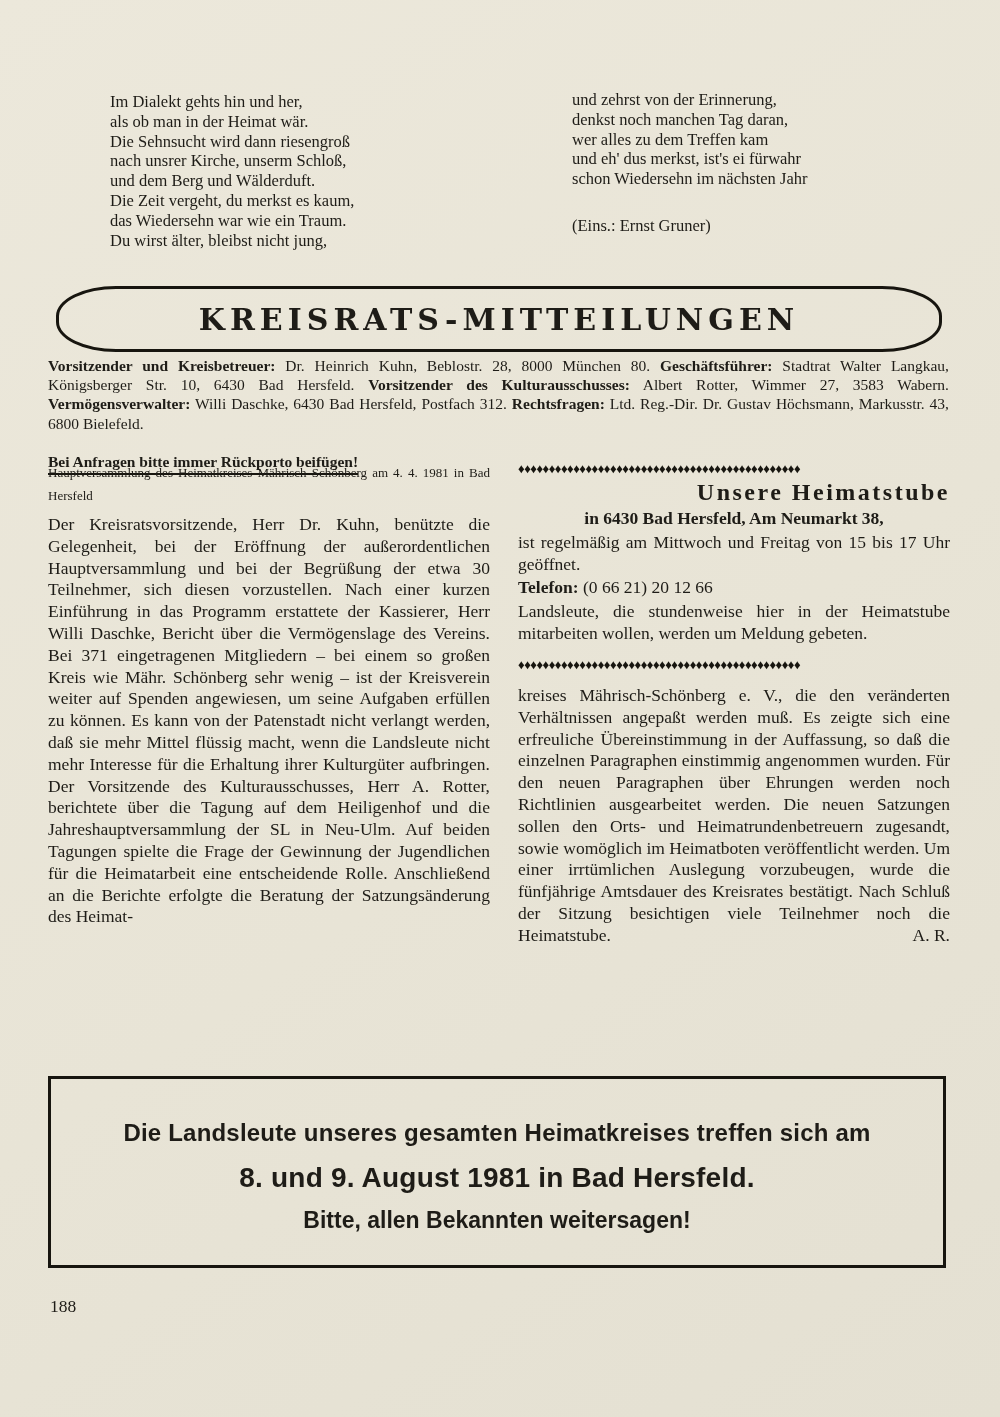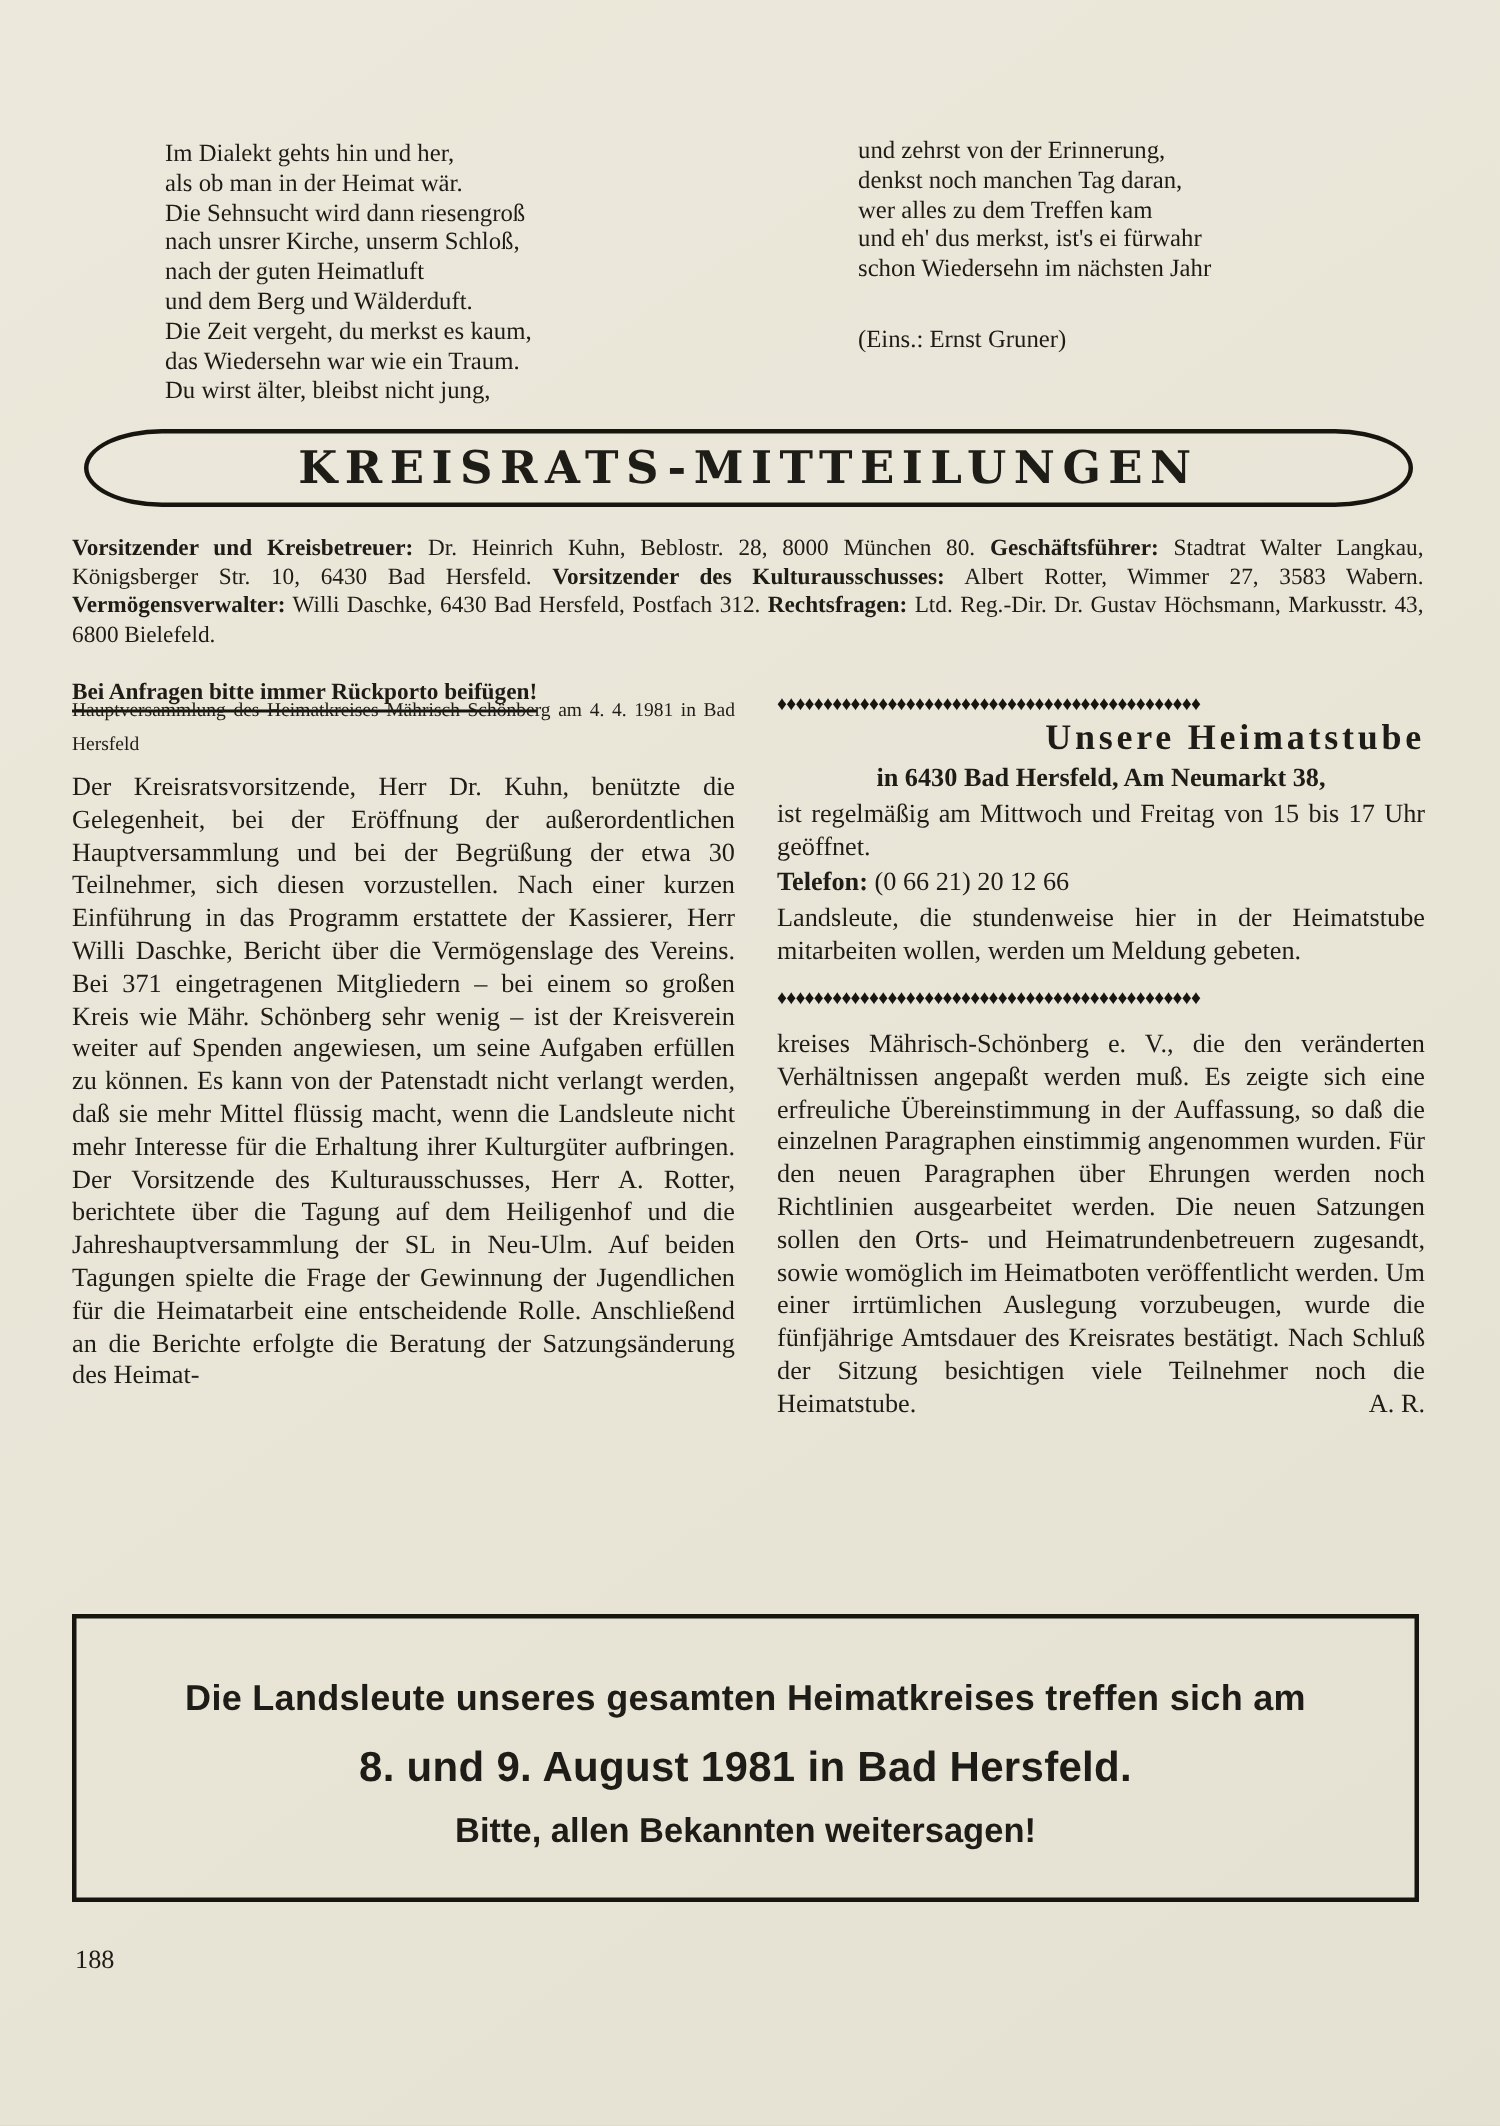--- a/index.html
+++ b/index.html
@@ -95,7 +95,6 @@
     <div>als ob man in der Heimat wär.</div>
     <div>Die Sehnsucht wird dann riesengroß</div>
     <div>nach unsrer Kirche, unserm Schloß,</div>
-    <div>nach der guten Heimatluft</div>
     <div>und dem Berg und Wälderduft.</div>
     <div>Die Zeit vergeht, du merkst es kaum,</div>
     <div>das Wiedersehn war wie ein Traum.</div>

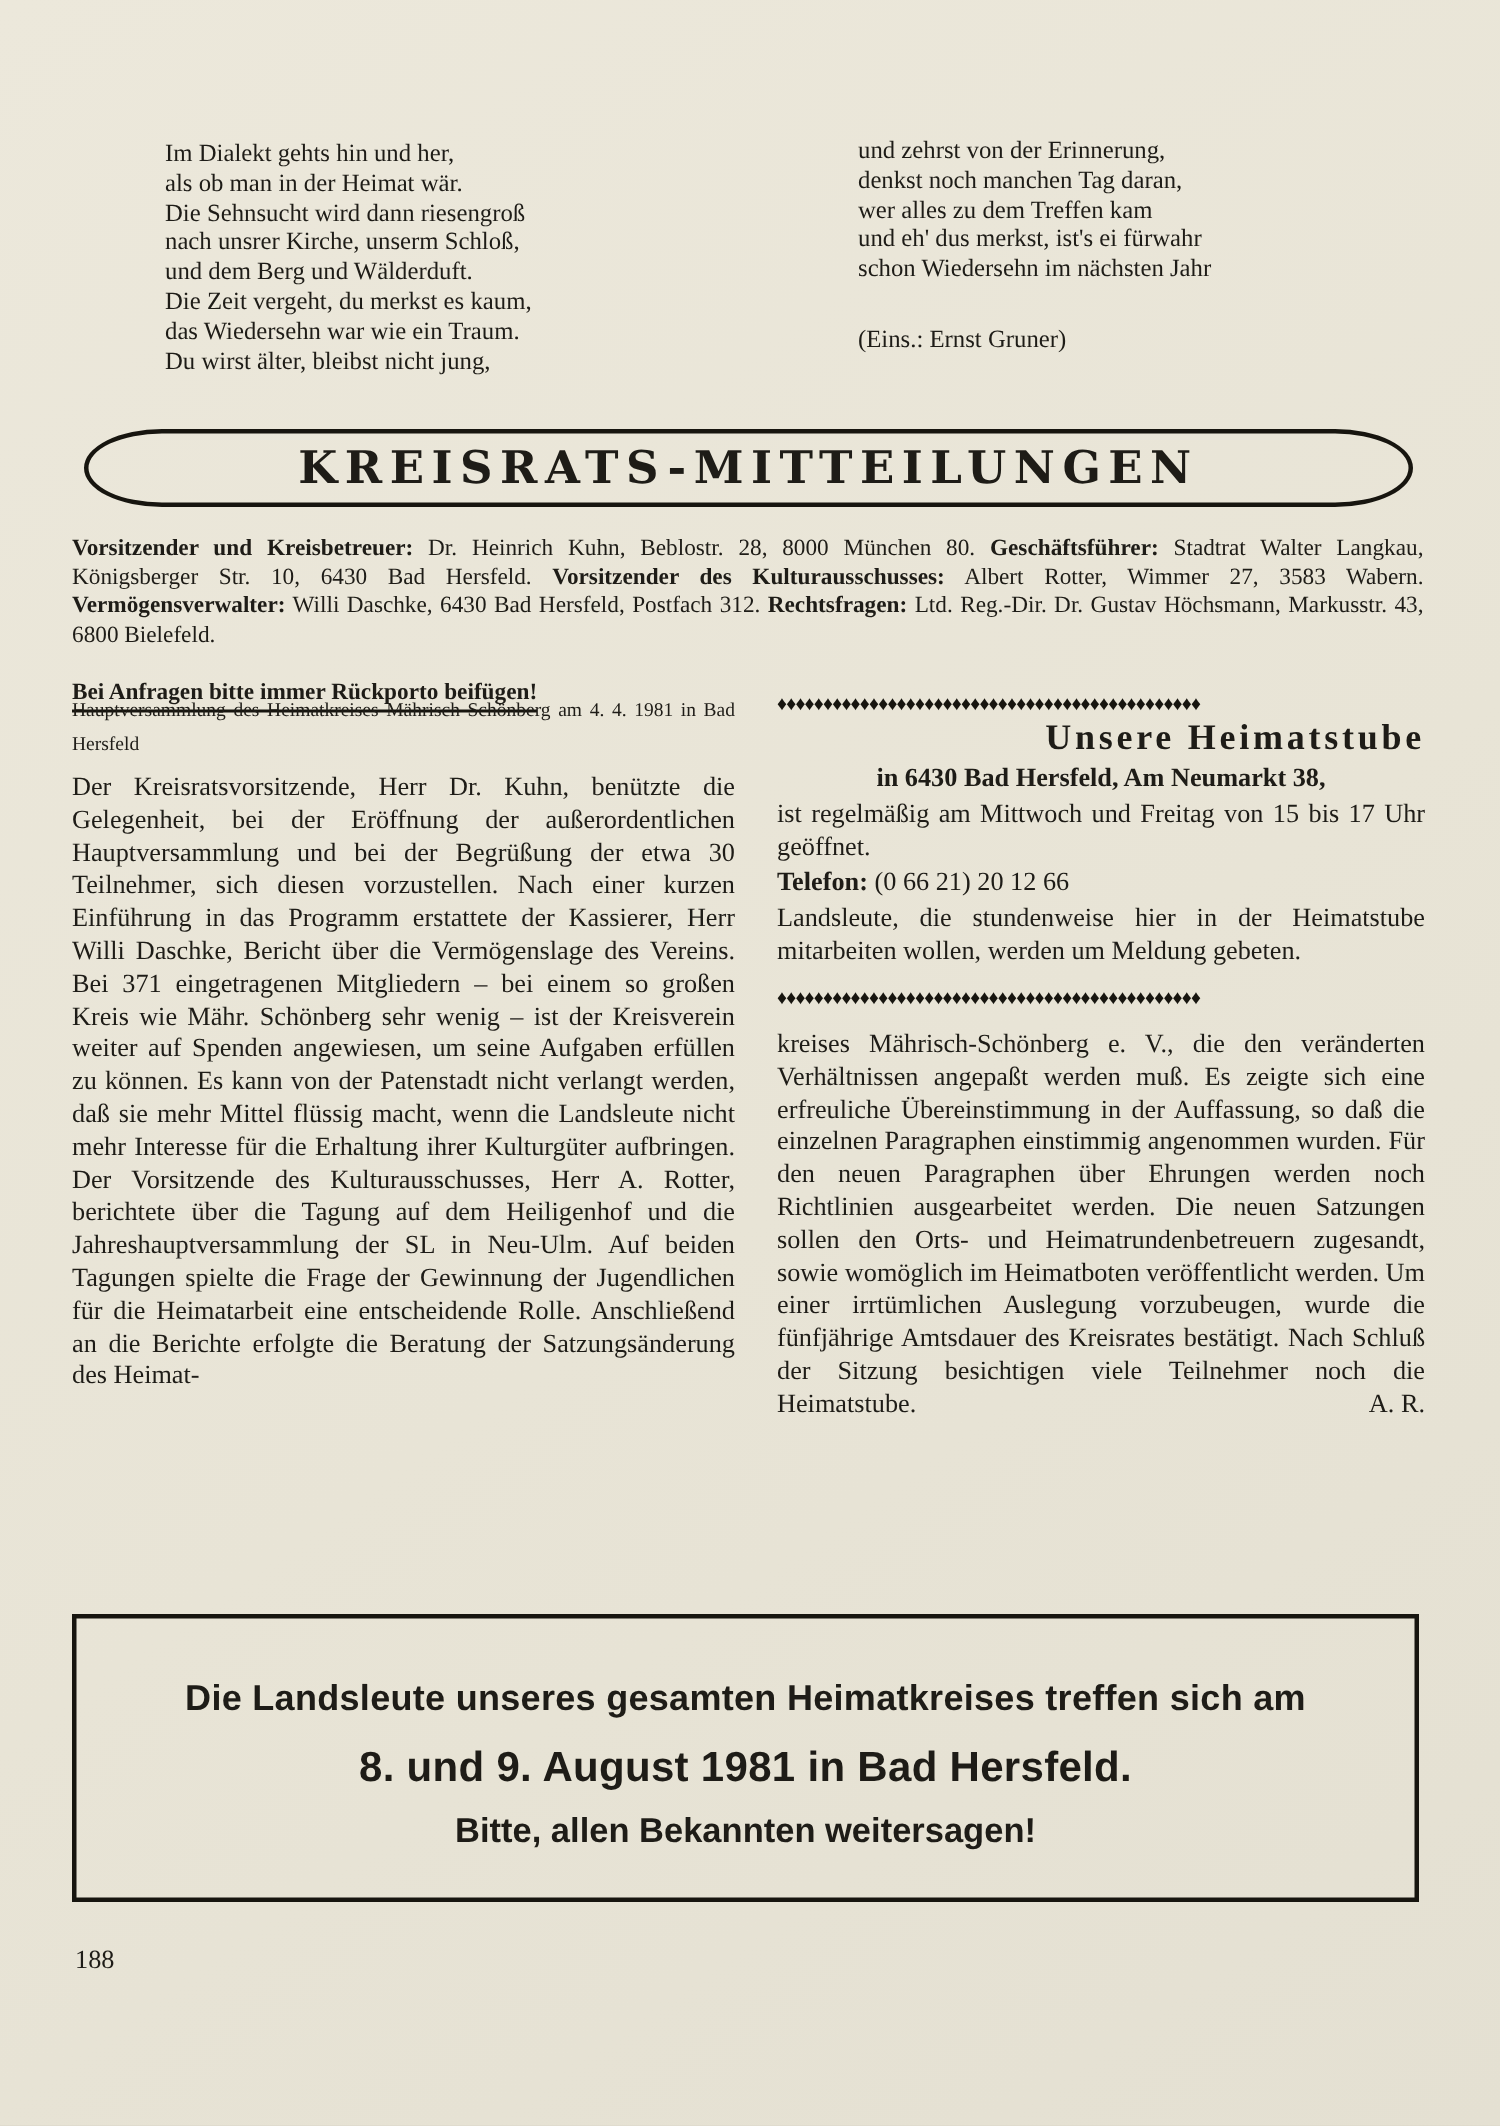--- a/index.html
+++ b/index.html
@@ -25,7 +25,7 @@
 
   
   .header-box {
-    position: absolute; left: 56px; top: 286px; width: 886px; height: 52px;
+    position: absolute; left: 56px; top: 286px; width: 886px; height: 66px;
     border: 3px solid #17150f;
     border-radius: 60px / 30px;
     display: flex; align-items: center; justify-content: center;

